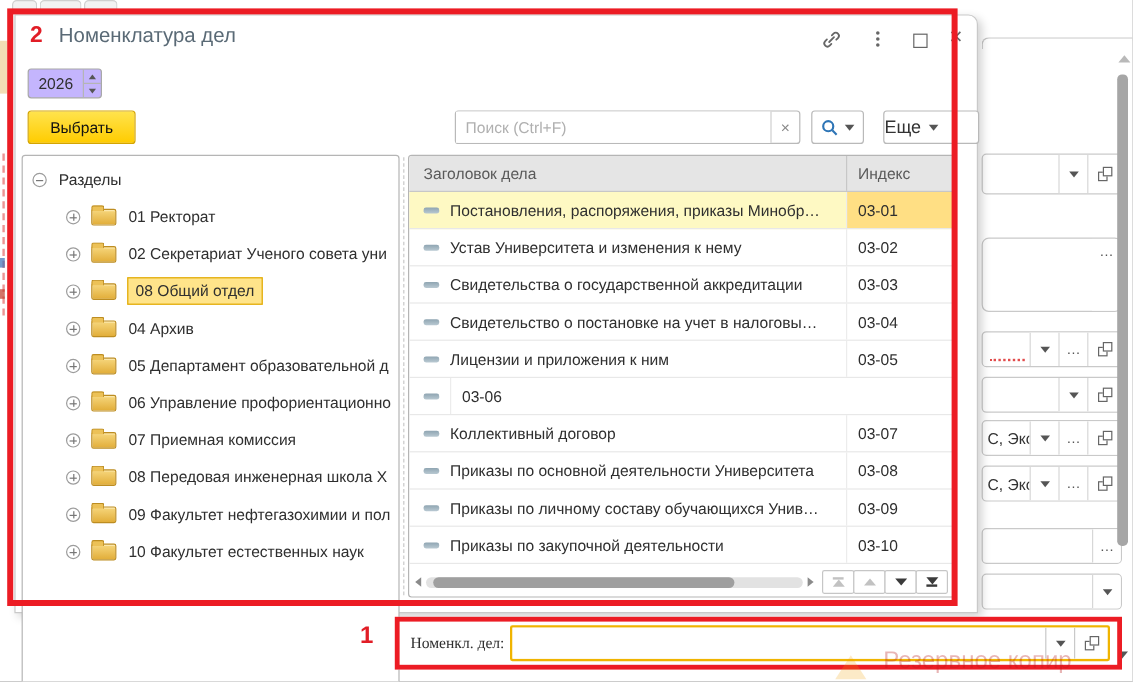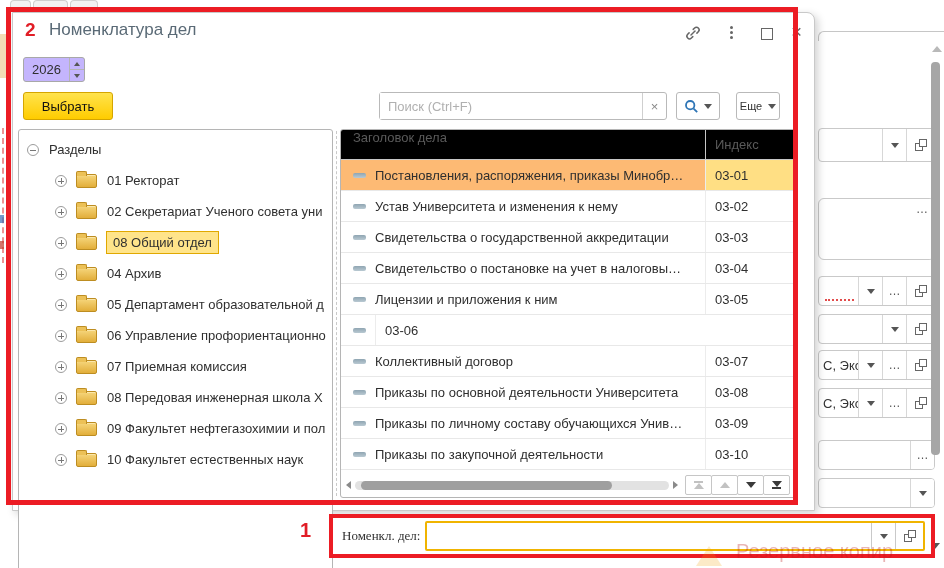--- a/index.html
+++ b/index.html
@@ -85,9 +85,9 @@
   .btn-mag { position:absolute; left:663px; top:79px; width:44px; height:28px; border:1px solid #b9b9b9;
              border-radius:3px; background:#fff; display:flex; align-items:center; justify-content:center;
              gap:5px; cursor:pointer; }
-  .btn-more { position:absolute; left:723px; top:79px; width:44px; height:28px; border:1px solid #b9b9b9;
-             border-radius:3px; background:#fff; display:flex; align-items:center; justify-content:center;
-             gap:6px; font-size:11px; color:#333; cursor:pointer; font-family:inherit; }
+  .btn-more { position:absolute; left:723px; top:79px; width:80px; height:28px; border:1px solid #b9b9b9;
+             border-radius:3px; background:#fff; display:flex; align-items:center; 
+             gap:6px; font-size:15px; color:#333; cursor:pointer; font-family:inherit; }
 
   
   .panel { position:absolute; top:116px; background:#fff; border:1px solid #b5b5b5; border-radius:3px; overflow:hidden; }

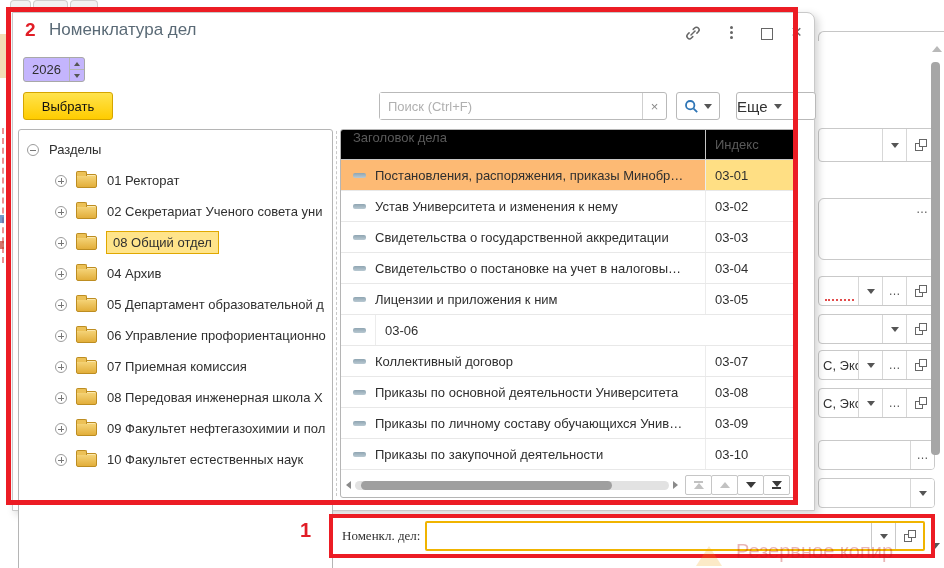--- a/index.html
+++ b/index.html
@@ -111,8 +111,8 @@
   .tlabel.rootl { margin-left:10px; }
   .tlabel.sel { background:#ffe48a; border:1px solid #e0a800; padding:3px 6px; margin-left:9px; }
 
-  .thead { height:30px; background:#000000; border-bottom:1px solid #c7c7c7; display:flex;
-           align-items:flex-start; font-size:13px; color:#5a5a5a; cursor:pointer; }
+  .thead { height:30px; background:#e5e5e5; border-bottom:1px solid #c7c7c7; display:flex;
+           align-items:center; font-size:13px; color:#5a5a5a; cursor:pointer; }
   .thead .h-title { flex:1; padding-left:12px; }
   .thead .h-index { width:90px; border-left:1px solid #c7c7c7; padding-left:9px; align-self:stretch;
            display:flex; align-items:center; }

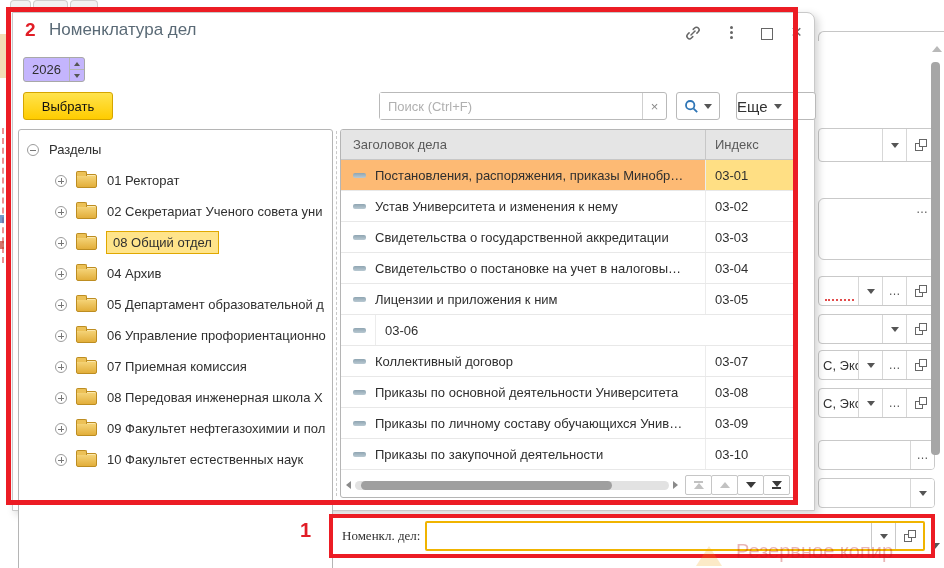--- a/index.html
+++ b/index.html
@@ -123,7 +123,7 @@
   .trow .rtitle { flex:1; overflow:hidden; text-overflow:clip; }
   .trow .rindex { width:90px; border-left:1px solid #ececec; padding-left:9px; align-self:stretch;
           display:flex; align-items:center; }
-  .trow.sel { background:#fdba74; }
+  .trow.sel { background:#fef9c3; }
   .trow.sel .rindex { background:#ffdf84; }
 
   .scrollrow { position:absolute; left:2px; right:2px; bottom:2px; height:20px; display:flex;

